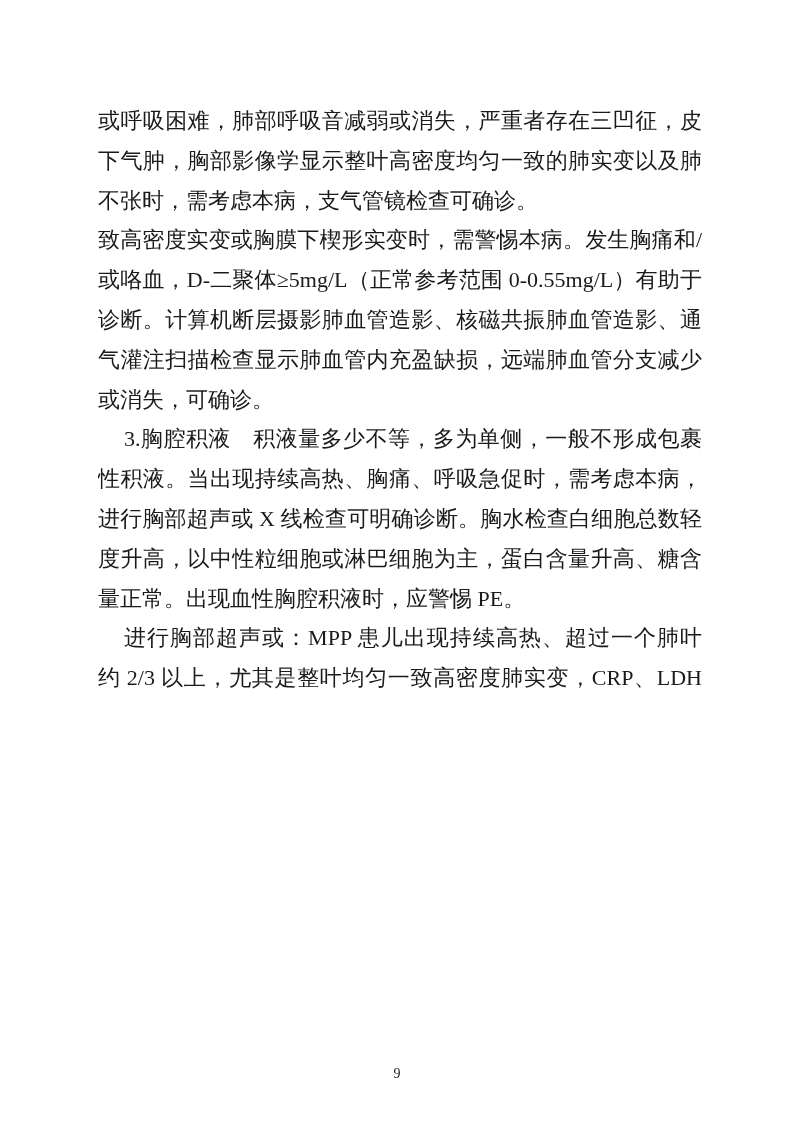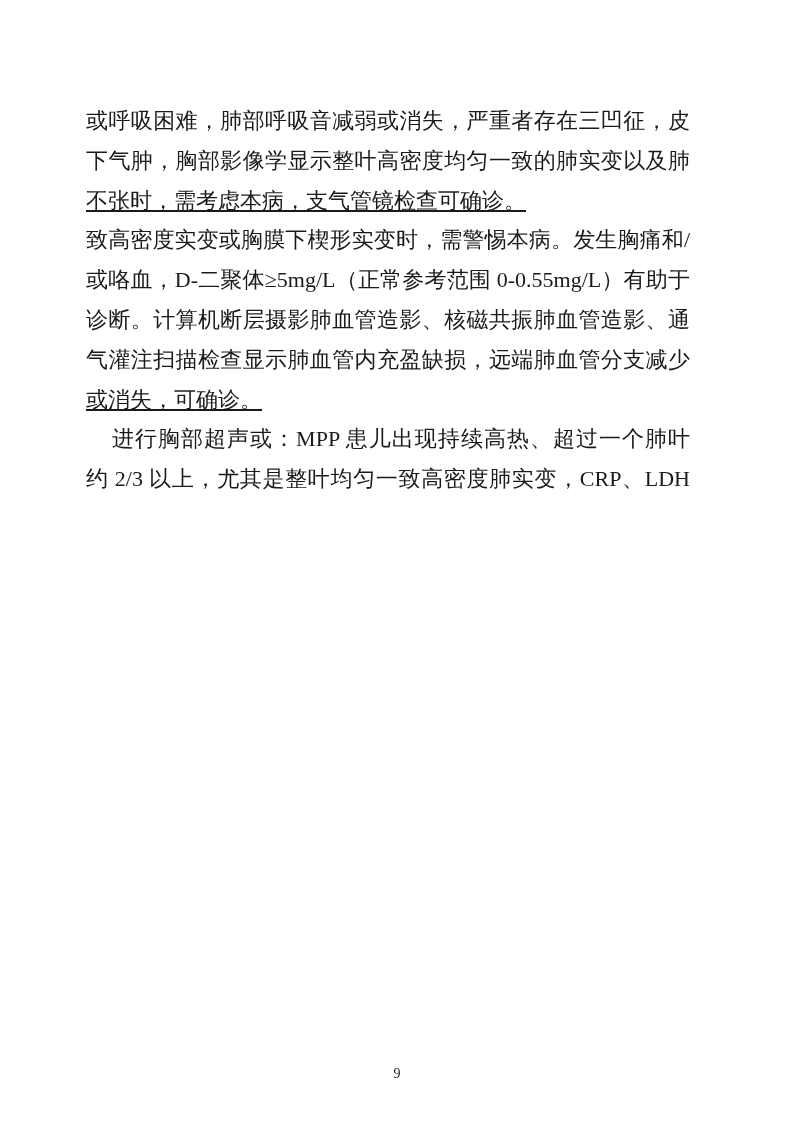--- a/index.html
+++ b/index.html
@@ -18,7 +18,7 @@
   }
   .text-block {
     position: absolute;
-    left: 86px;
+    left: 98px;
     top: 101px;
     width: 604px;
   }

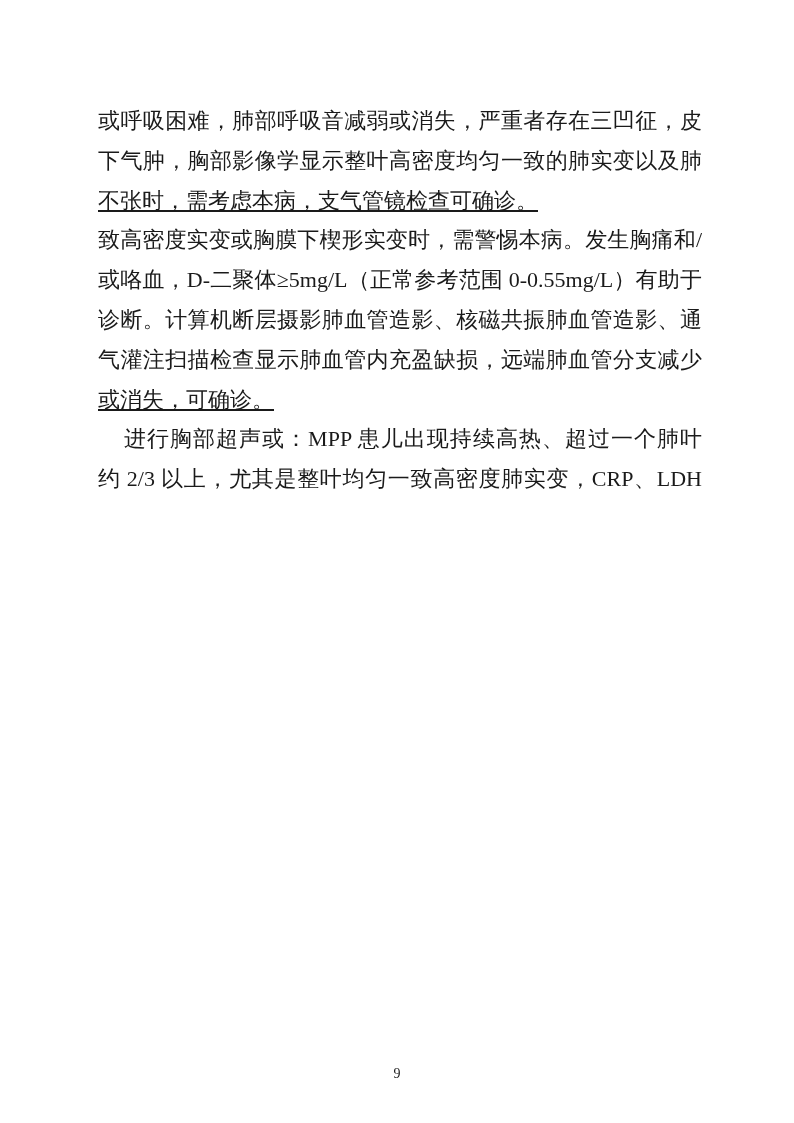--- a/index.html
+++ b/index.html
@@ -41,7 +41,6 @@
   .line.end {
     text-align: right;
     text-align-last: left;
-    text-decoration: underline;
   }
   .page-num {
     position: absolute;

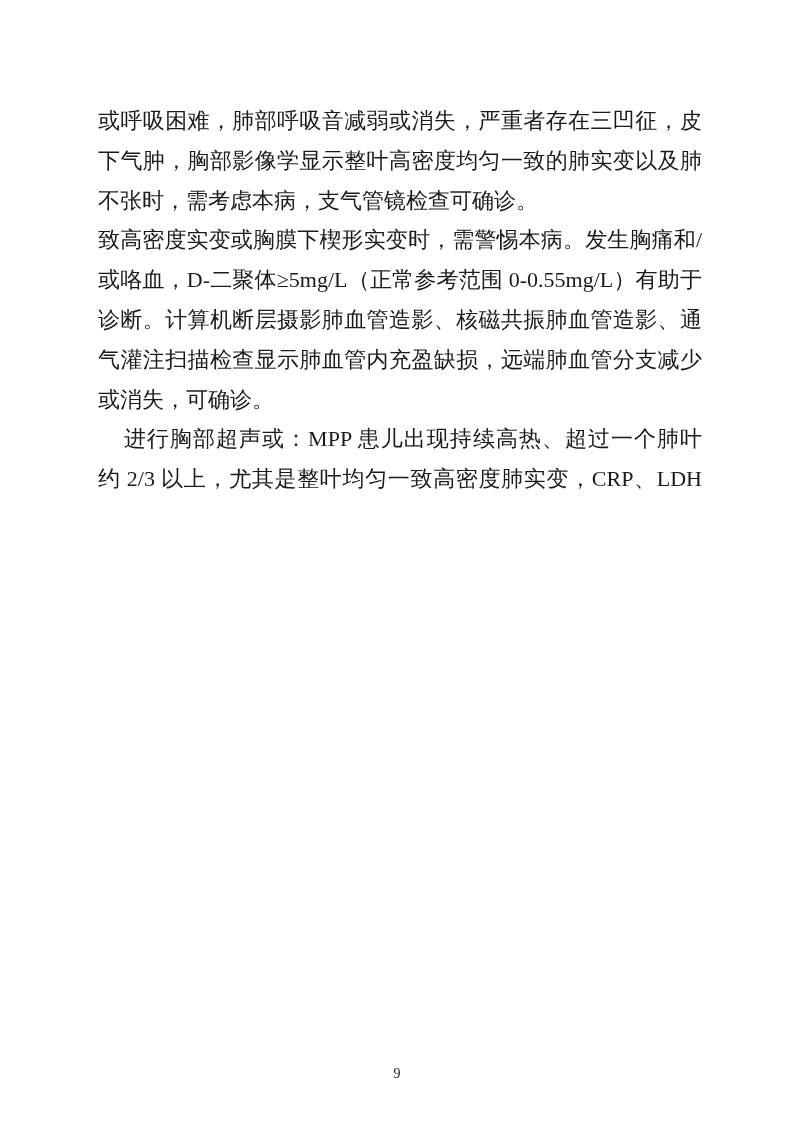--- a/index.html
+++ b/index.html
@@ -74,6 +74,13 @@
       <div class="line end">或消失，可确诊。</div>
     </div>
 
+    <div class="para">
+      <div class="line indent">3.胸腔积液　积液量多少不等，多为单侧，一般不形成包裹</div>
+      <div class="line">性积液。当出现持续高热、胸痛、呼吸急促时，需考虑本病，</div>
+      <div class="line">进行胸部超声或 X 线检查可明确诊断。胸水检查白细胞总数轻</div>
+      <div class="line">度升高，以中性粒细胞或淋巴细胞为主，蛋白含量升高、糖含</div>
+      <div class="line end">量正常。出现血性胸腔积液时，应警惕 PE。</div>
+    </div>
 
 
     <div class="para">

